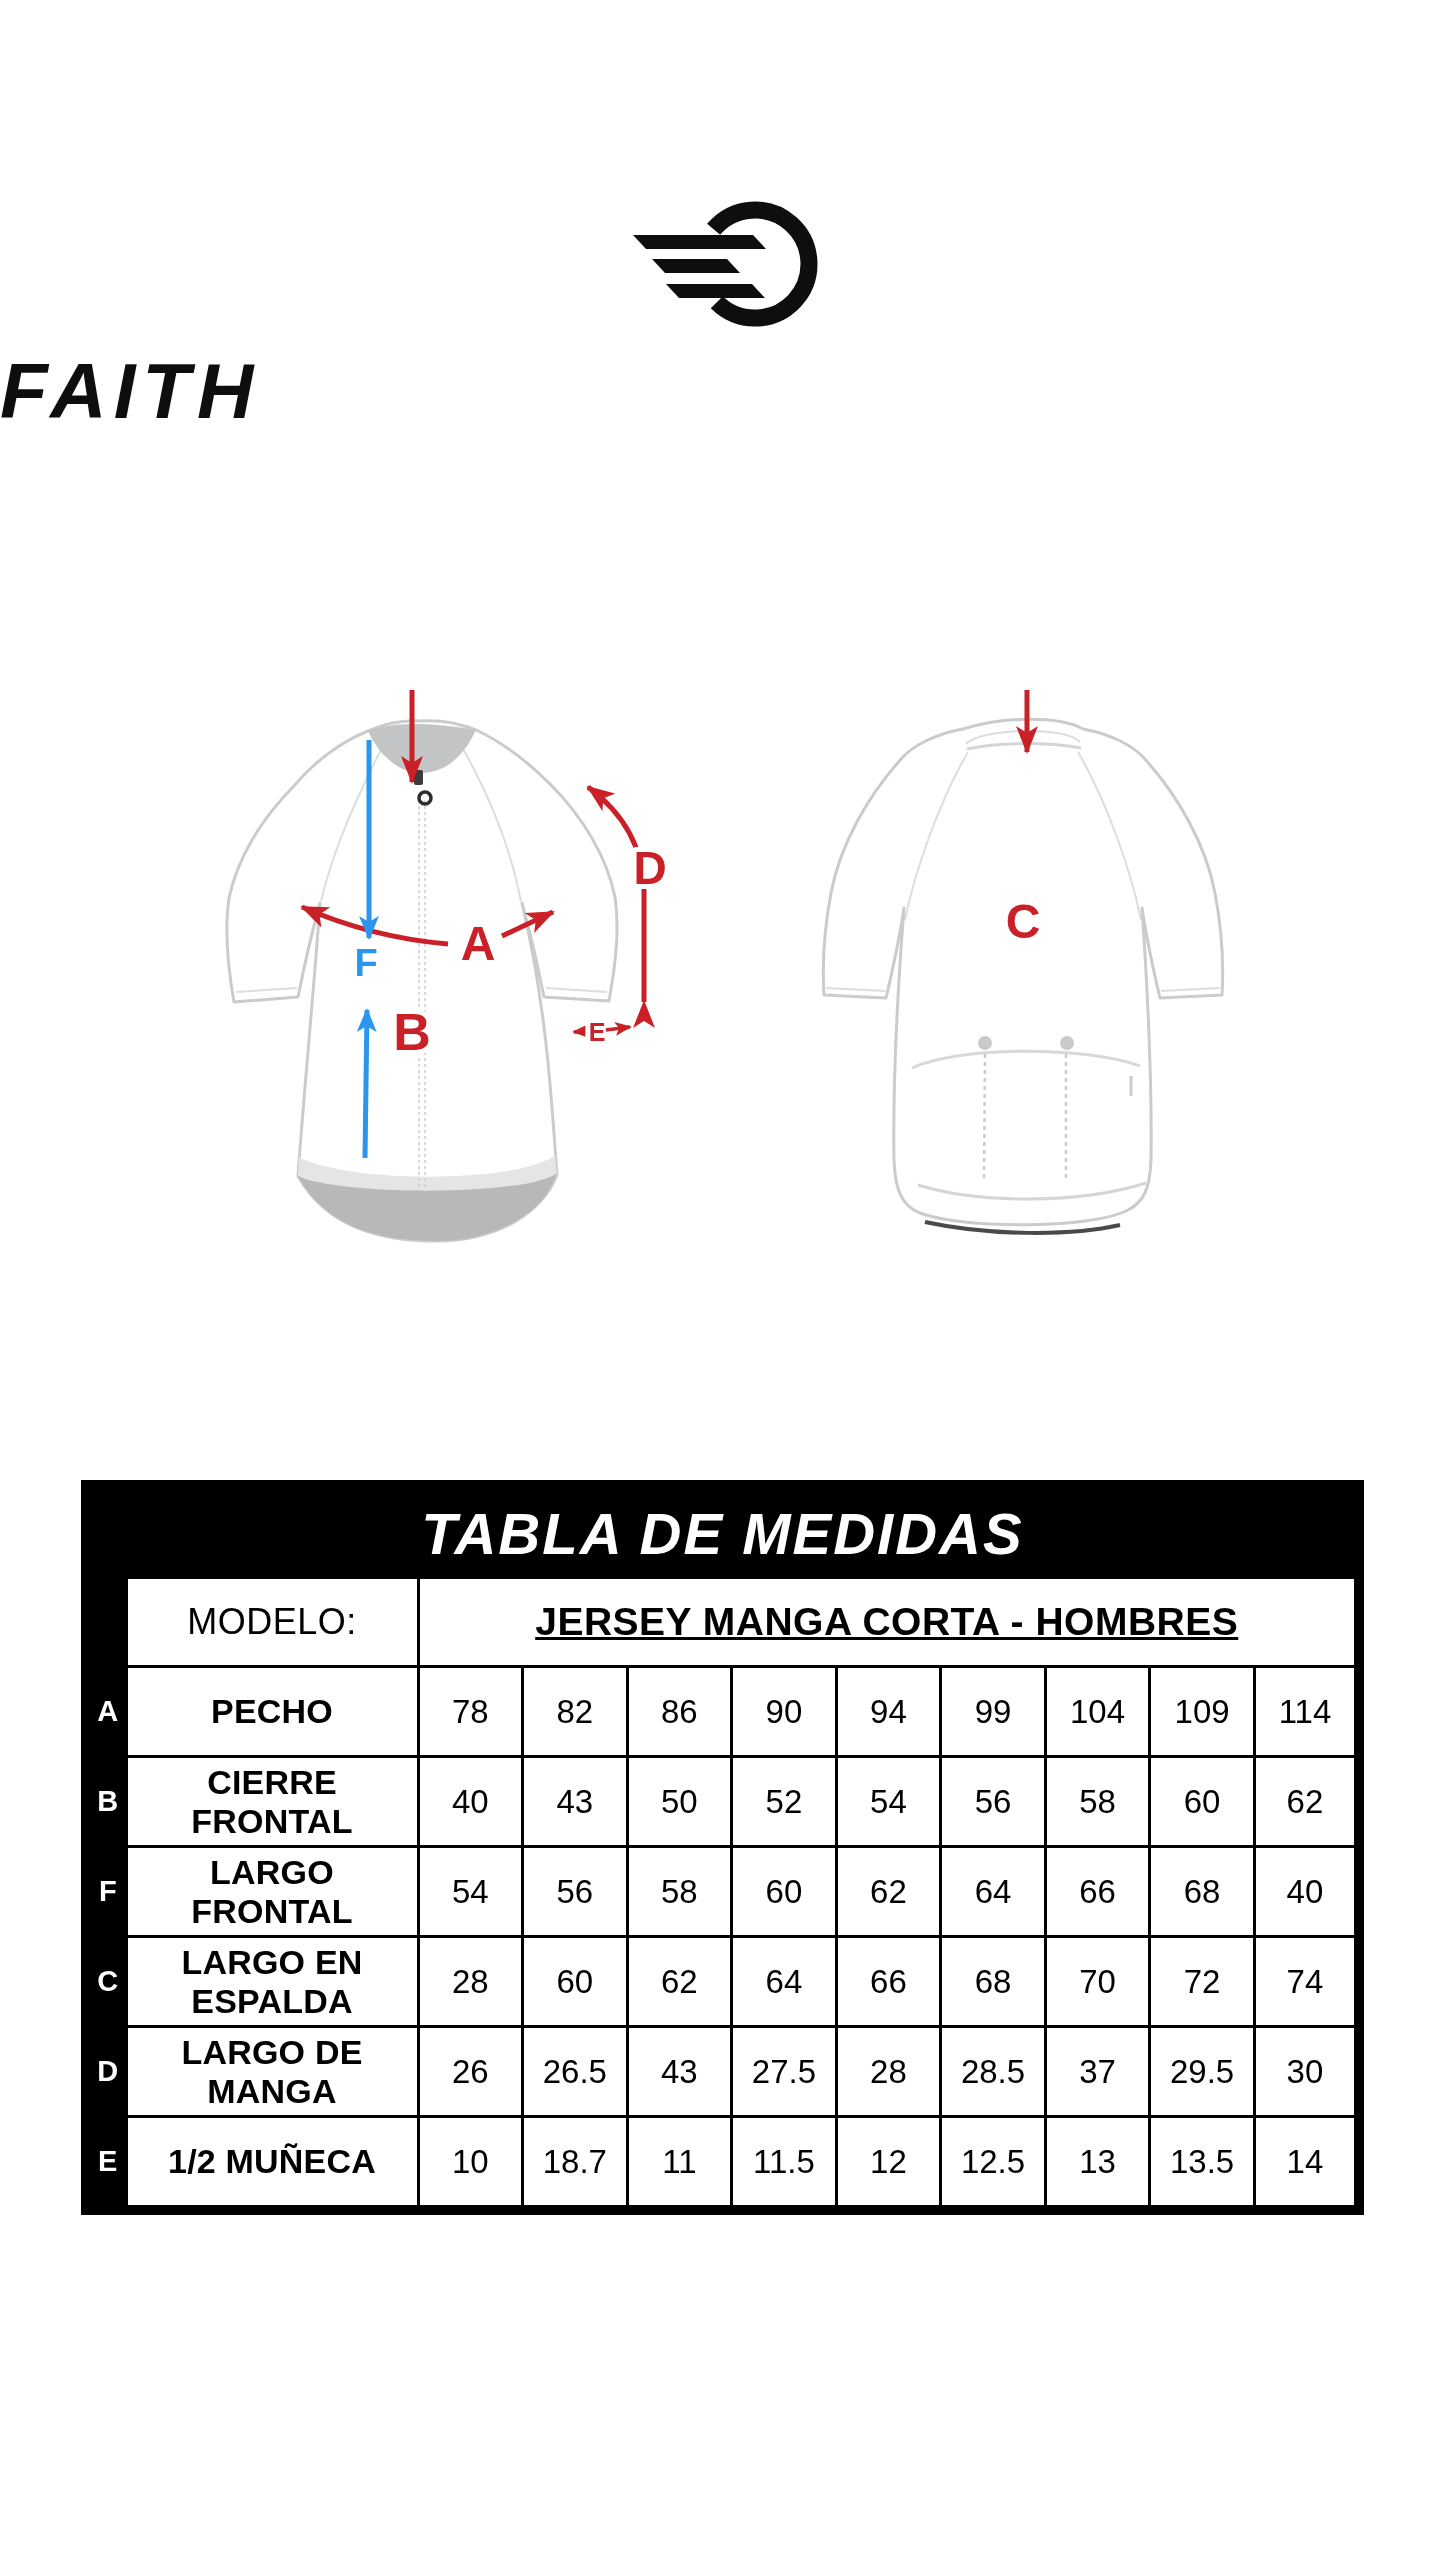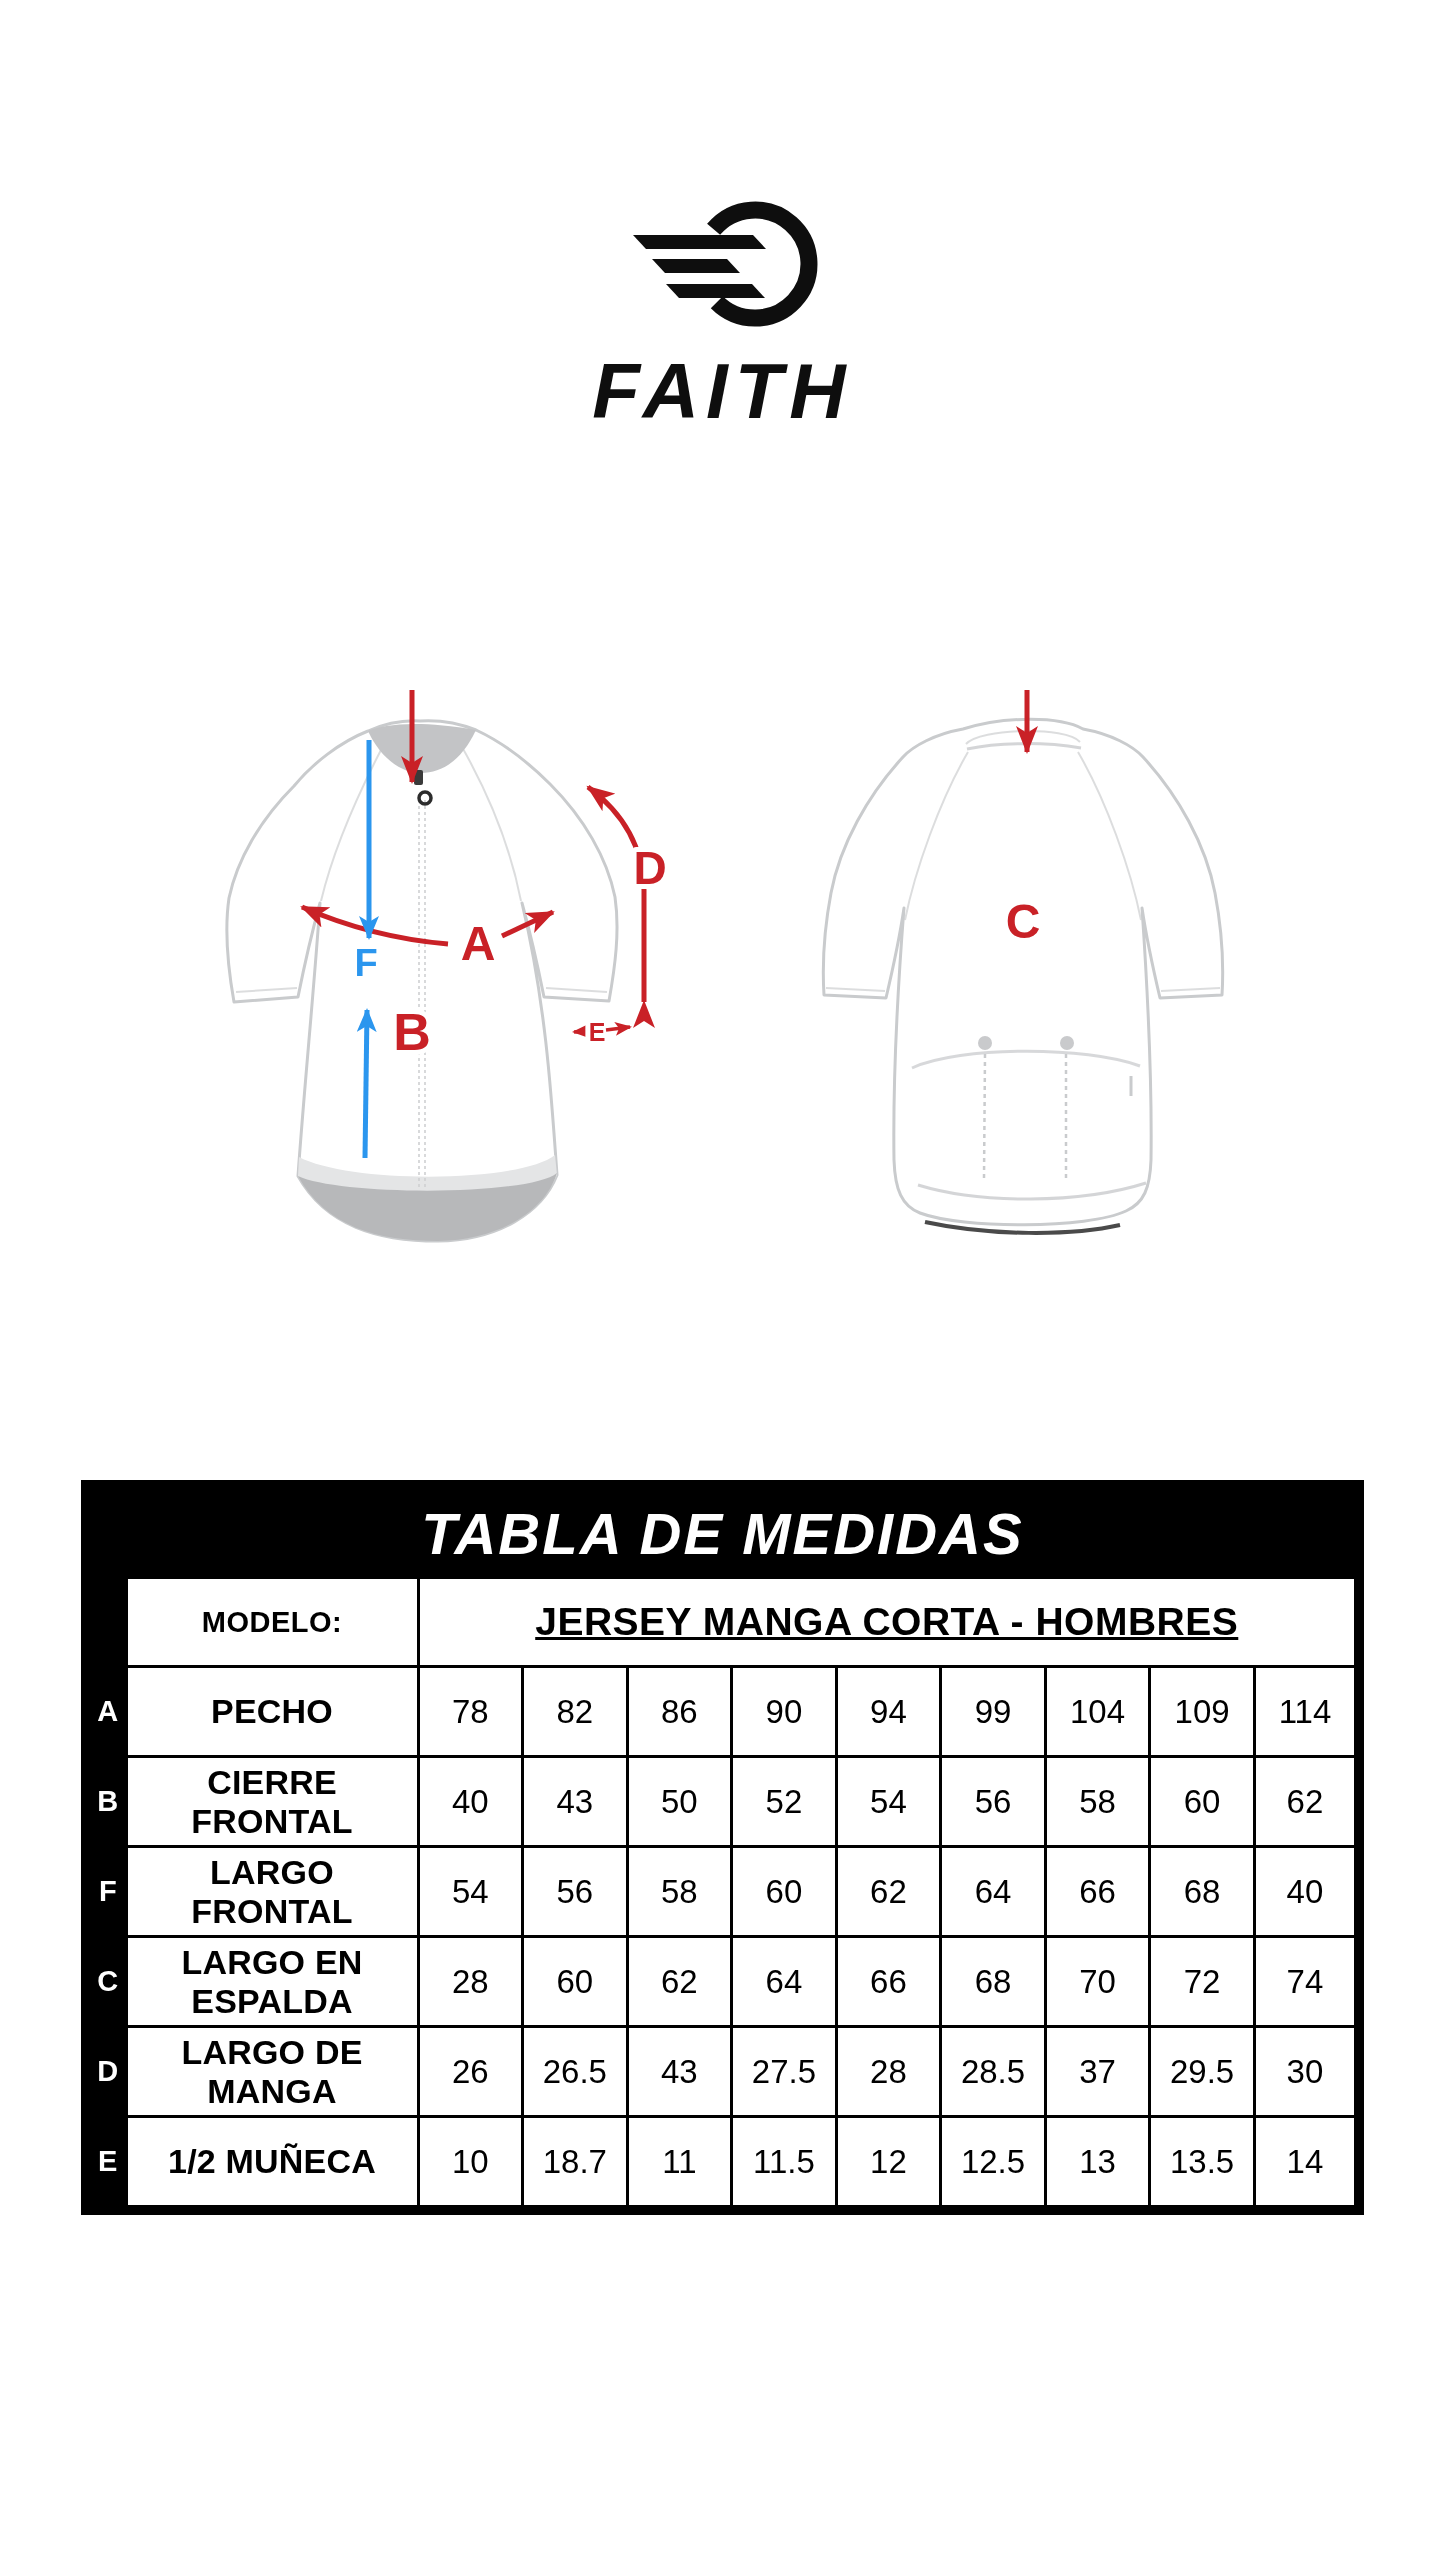--- a/index.html
+++ b/index.html
@@ -15,7 +15,7 @@
   .logo-icon{position:absolute;left:600px;top:142px;width:300px;height:215px;}
   .wordmark{
     position:absolute;left:0;top:352px;width:1445px;
-    text-align:center;
+    text-align:left;
     font-size:78px;font-weight:800;font-style:italic;
     letter-spacing:7px;color:#0e0e0e;line-height:1;
   }

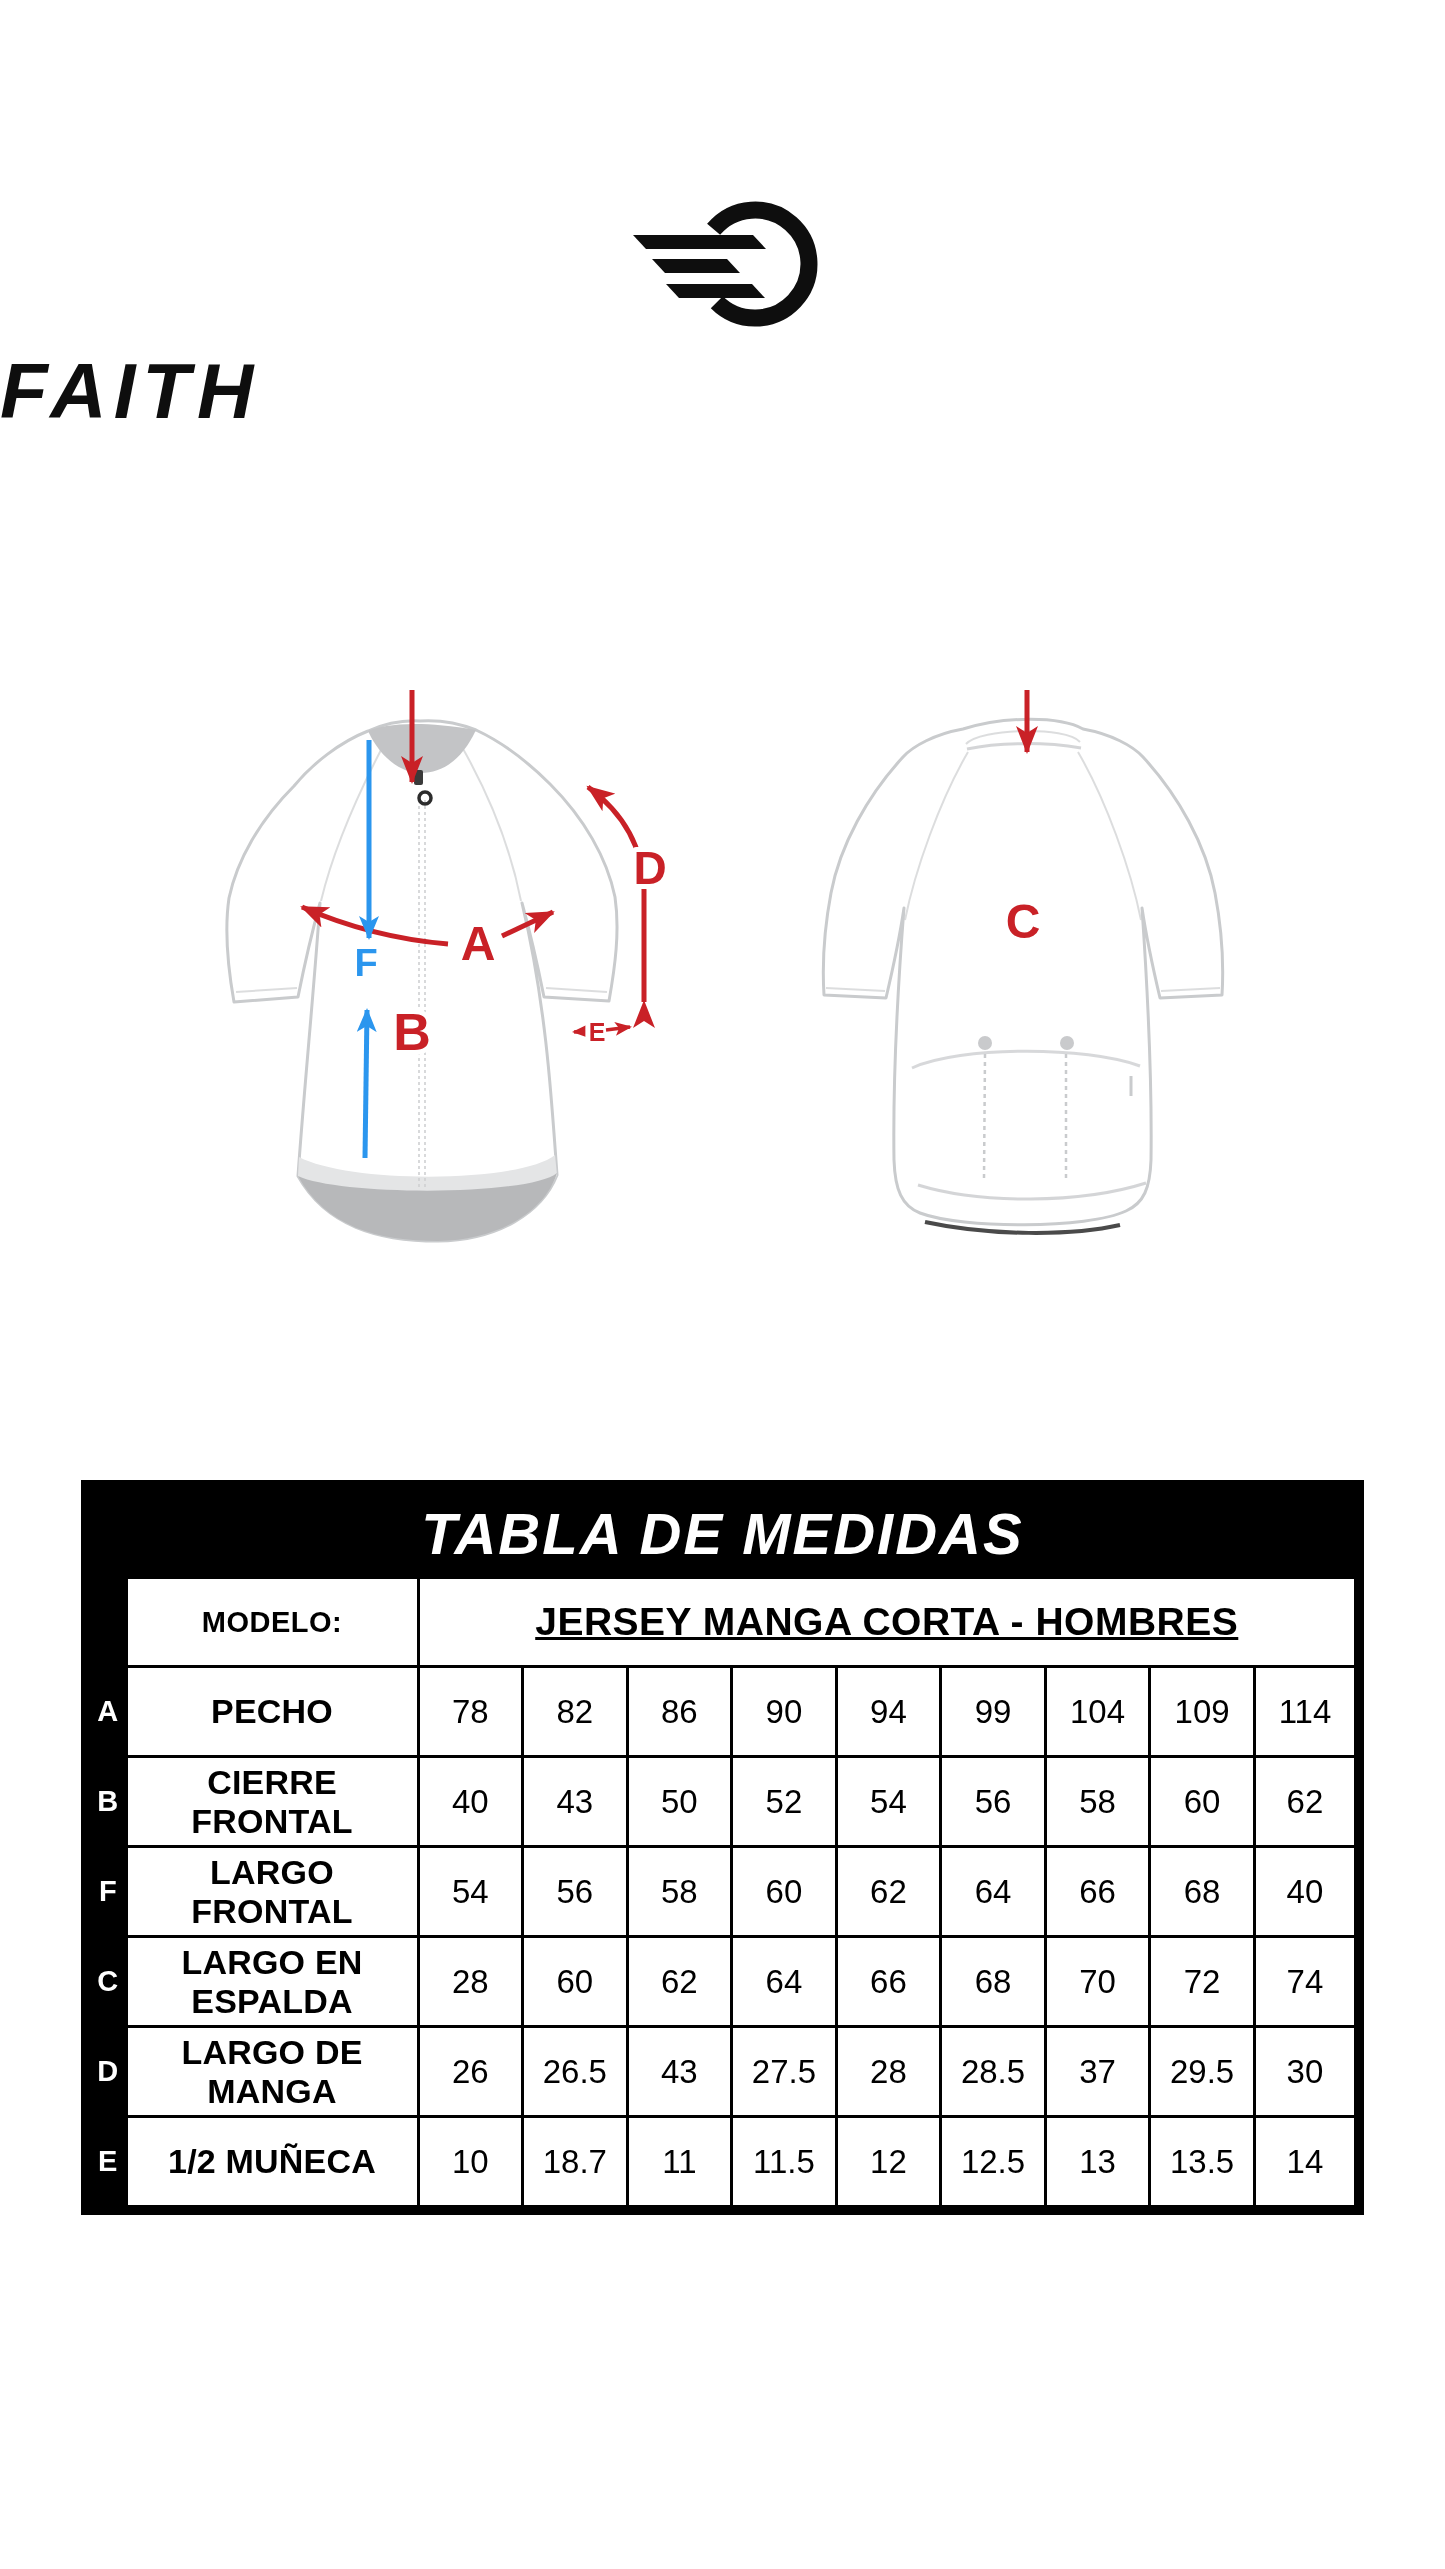--- a/index.html
+++ b/index.html
@@ -59,7 +59,7 @@
   .letter-cell{
     background:#000;color:#fff;font-size:29px;font-weight:700;
   }
-  .head-label{font-size:29px;font-weight:700;letter-spacing:.5px;}
+  .head-label{font-size:36px;font-weight:400;letter-spacing:.5px;}
   .model-value{font-size:39px;font-weight:800;height:86px;letter-spacing:.5px;text-decoration:underline;}
   .posicion-row th{height:86px;}
   .size-cell{font-size:33px;font-weight:500;}

